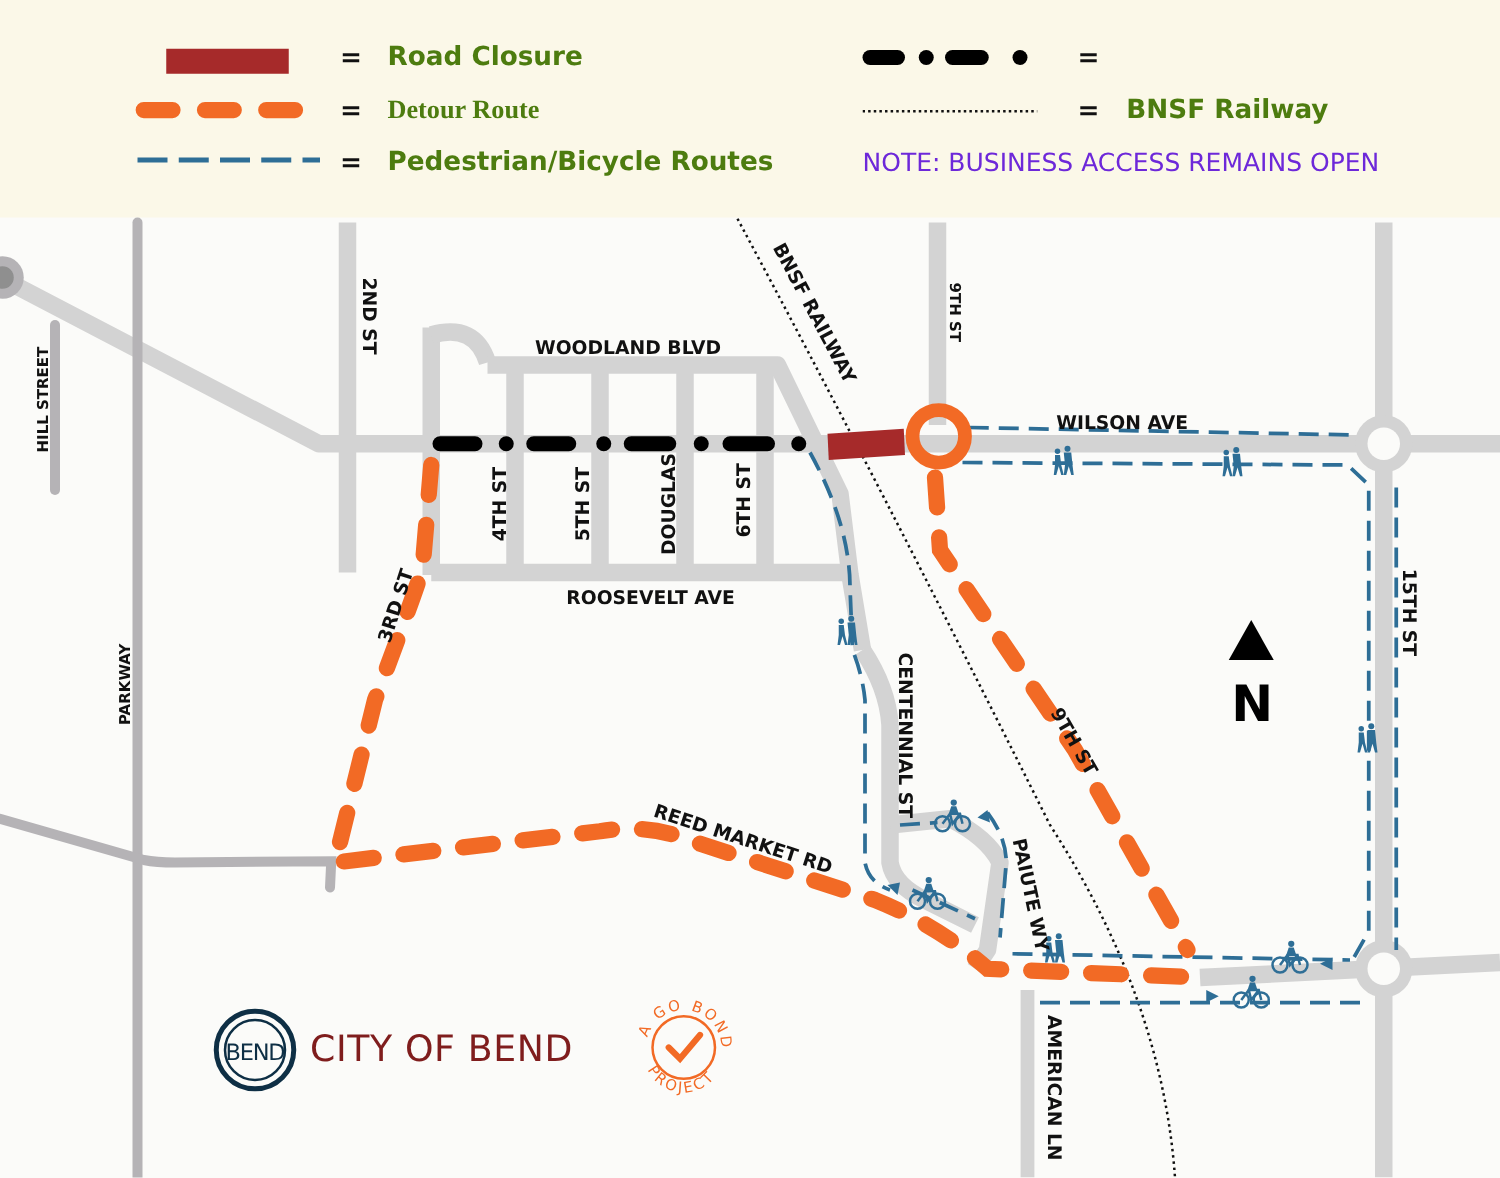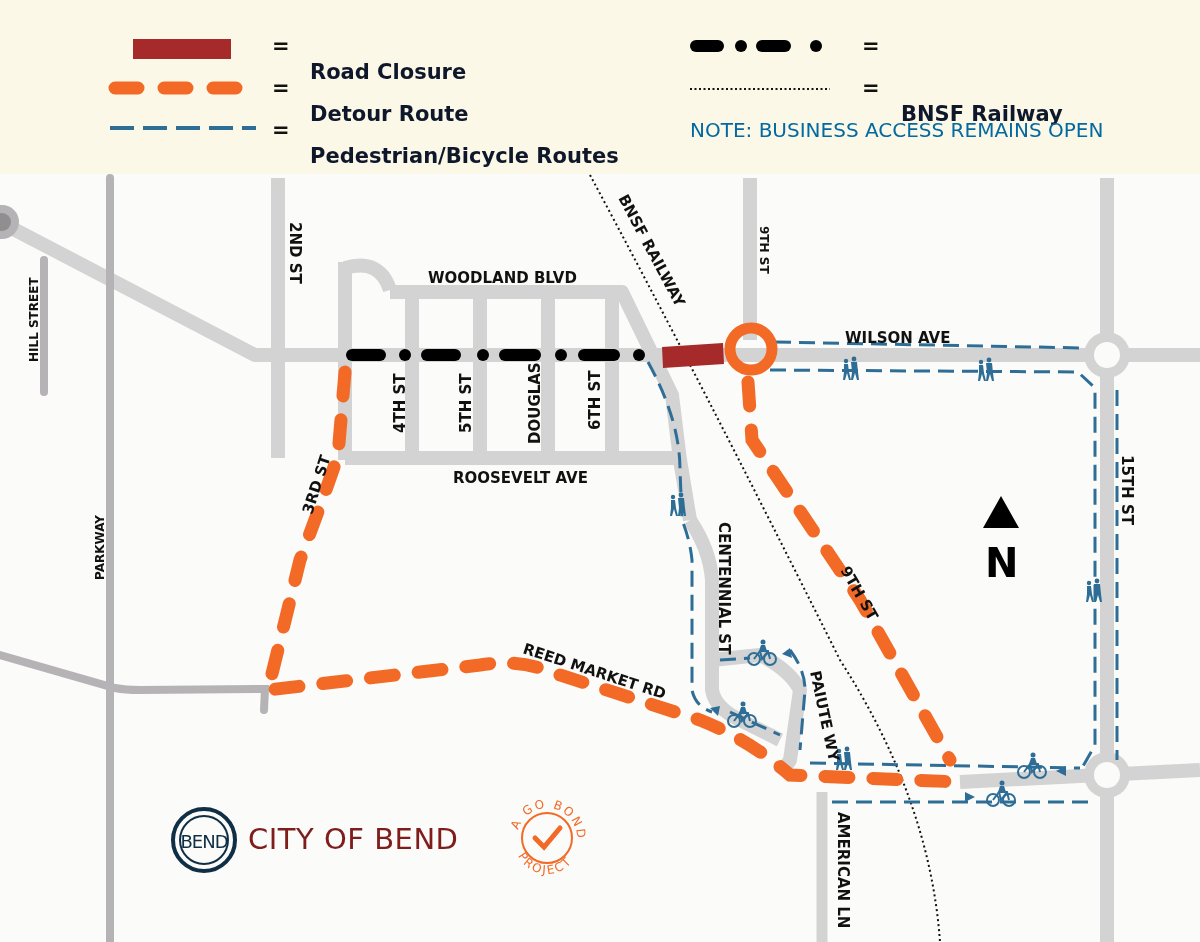--- a/index.html
+++ b/index.html
@@ -6,7 +6,7 @@
   body { width:1200px; height:942px; position:relative; overflow:hidden; background:#fbfbf9; font-family:"DejaVu Sans", sans-serif; }
   .legend { position:absolute; left:0; top:0; width:1200px; height:174px; background:#fbf8e8; }
   .eq { position:absolute; font-weight:bold; font-size:21px; color:#111; }
-  .leg-label { position:absolute; font-weight:bold; font-size:21px; color:#0f172a; white-space:nowrap;margin-top:27px; }
+  .leg-label { position:absolute; font-weight:bold; font-size:21px; color:#4d7c0f; white-space:nowrap; }
   .note { position:absolute; font-size:20px; color:#0369a1; white-space:nowrap; }
   svg.map { position:absolute; left:0; top:0; }
   .lbl { font-family:"DejaVu Sans", sans-serif; font-weight:bold; font-size:15px; fill:#111; }

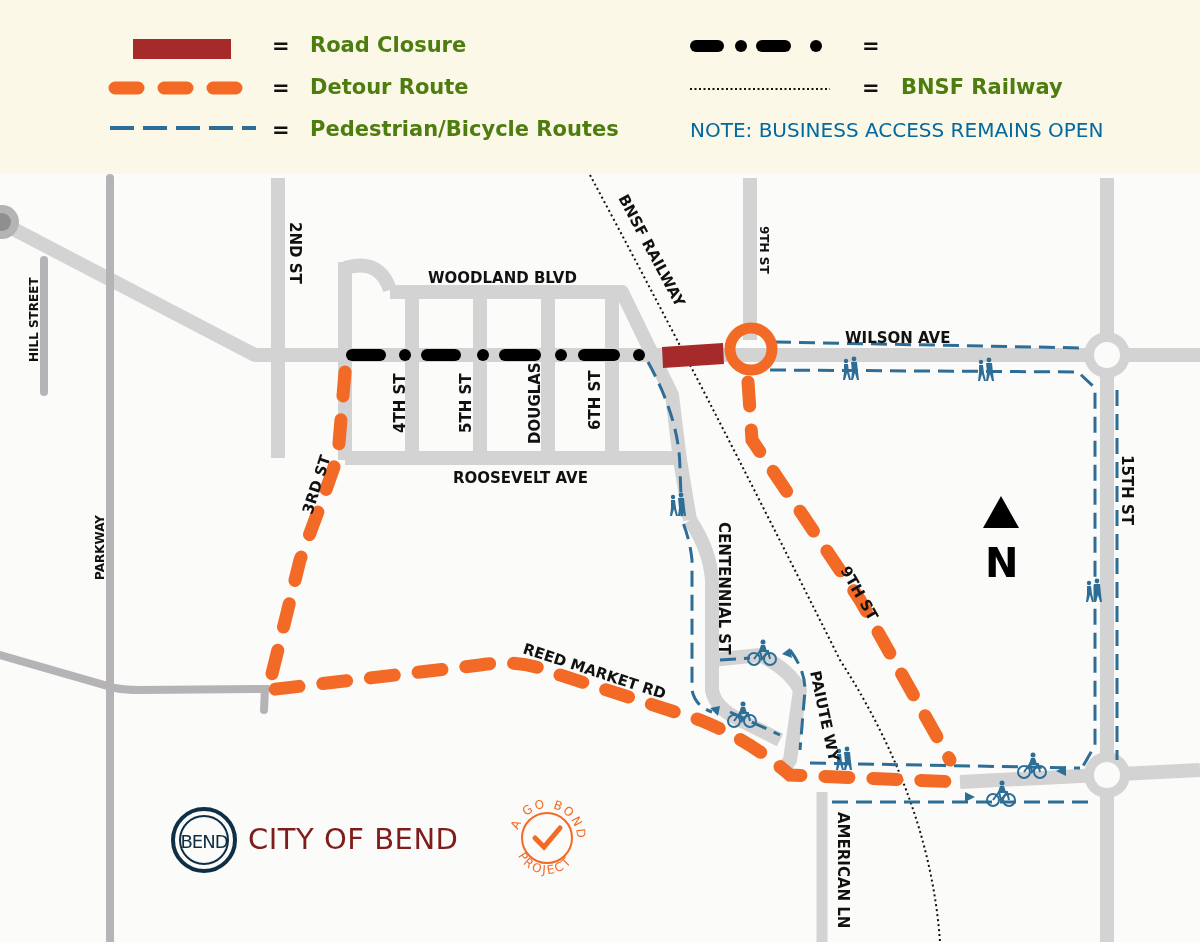--- a/index.html
+++ b/index.html
@@ -26,7 +26,7 @@
     <line x1="10" y1="10" x2="140" y2="10" stroke="#f26a25" stroke-width="13" stroke-linecap="round" stroke-dasharray="23,26"></line>
   </svg>
   <span class="eq" style="left:272px;top:76px;">=</span>
-  <span class="leg-label" style="left:310px;top:75px;">Detour Route</span>
+  <span class="leg-label" style="left:310px;top:75px;font-family:Liberation Serif, serif;">Detour Route</span>
 
   <svg style="position:absolute;left:108px;top:123px;" width="150" height="10">
     <line x1="2" y1="5" x2="148" y2="5" stroke="#2e6e96" stroke-width="4" stroke-dasharray="24,9"></line>

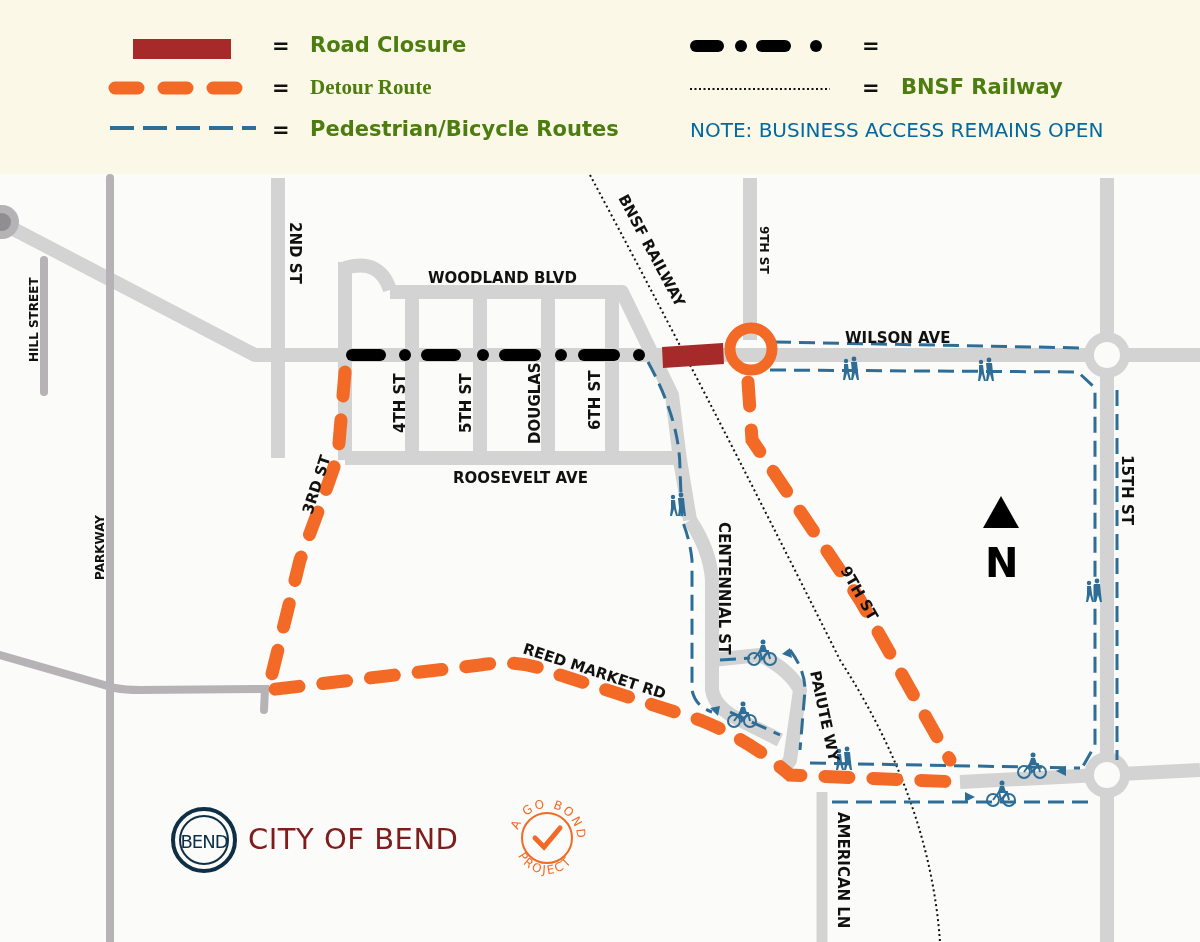--- a/index.html
+++ b/index.html
@@ -7,7 +7,7 @@
   .legend { position:absolute; left:0; top:0; width:1200px; height:174px; background:#fbf8e8; }
   .eq { position:absolute; font-weight:bold; font-size:21px; color:#111; }
   .leg-label { position:absolute; font-weight:bold; font-size:21px; color:#4d7c0f; white-space:nowrap; }
-  .note { position:absolute; font-size:20px; color:#0369a1; white-space:nowrap; }
+  .note { position:absolute; font-size:20px; color:#6d28d9; white-space:nowrap; }
   svg.map { position:absolute; left:0; top:0; }
   .lbl { font-family:"DejaVu Sans", sans-serif; font-weight:bold; font-size:15px; fill:#111; }
   .lbl-sm { font-family:"DejaVu Sans", sans-serif; font-weight:bold; font-size:12px; fill:#111; }

